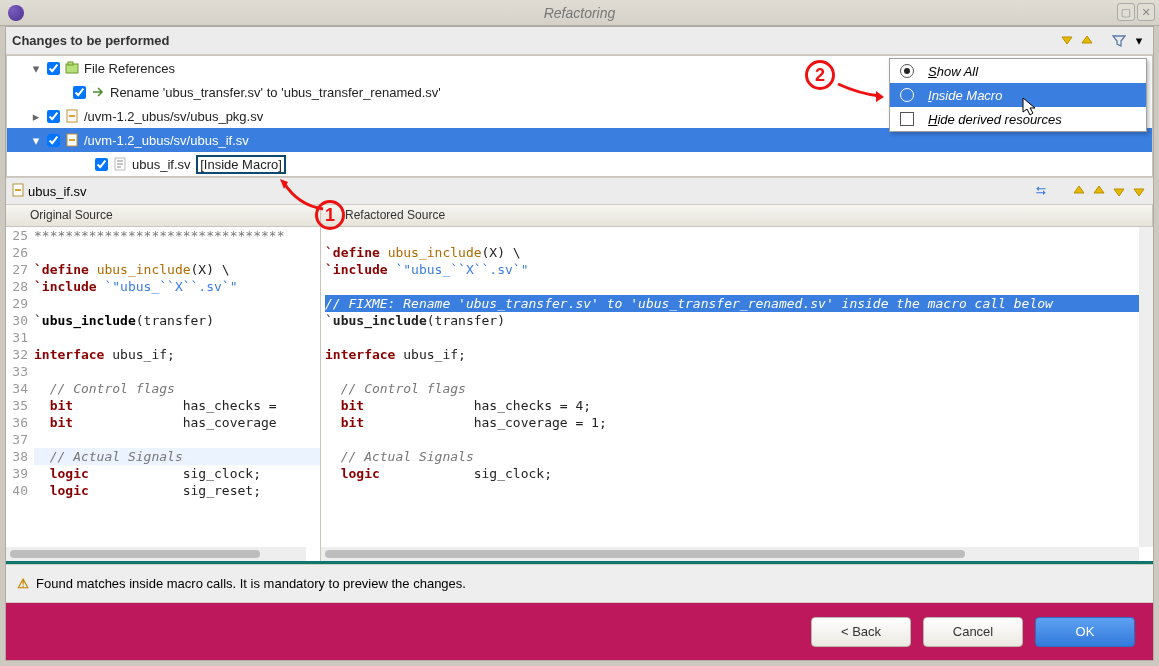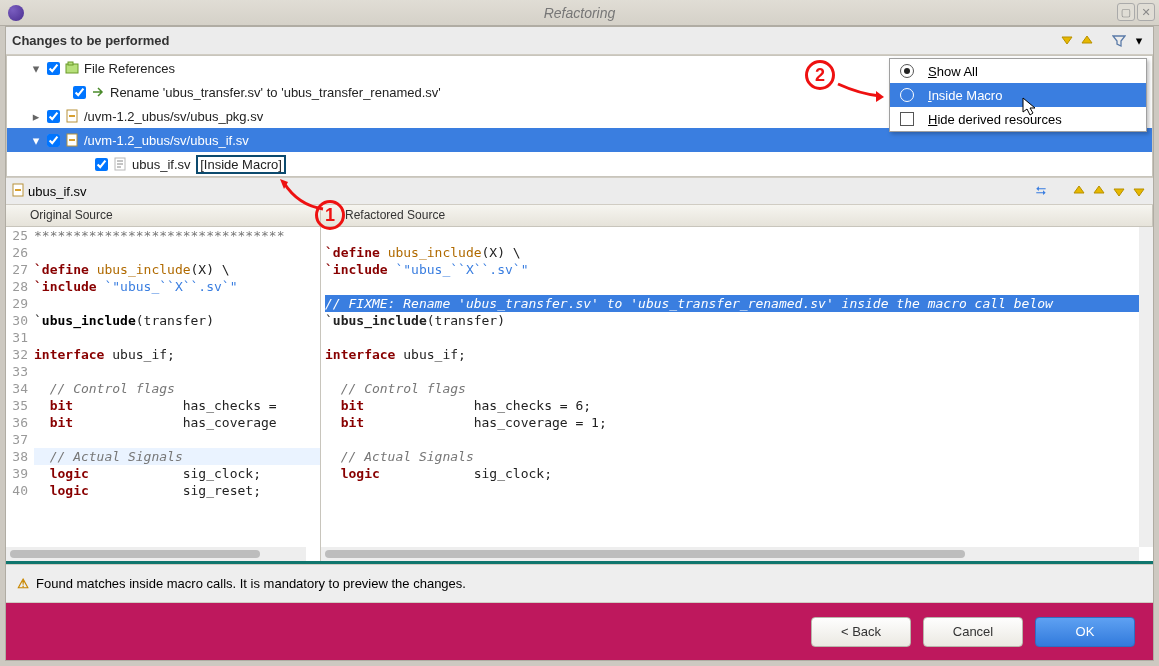--- a/index.html
+++ b/index.html
@@ -58,7 +58,7 @@
     background:#fff; border:1px solid #a0a0a0; box-shadow:2px 2px 4px rgba(0,0,0,.25);
     z-index:100;
   }
-  .filter-menu .item { display:flex; align-items:center; height:24px; padding:0 10px; gap:14px; cursor:pointer;}
+  .filter-menu .item { display:flex; align-items:center; height:24px; padding:0 10px; gap:14px; cursor:pointer;font-style:italic;}
   .filter-menu .item.sel { background:#3a7ee0; color:#fff;}
   .filter-menu .radio{
     width:14px;height:14px;border:1px solid #555;border-radius:50%;display:flex;align-items:center;justify-content:center;

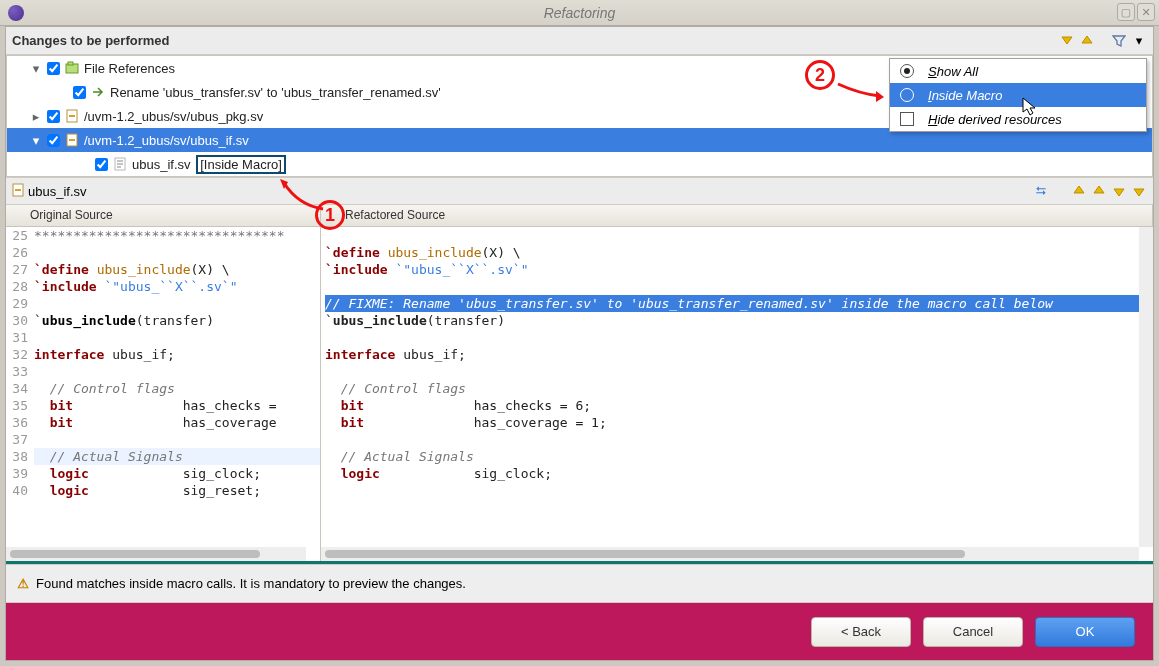--- a/index.html
+++ b/index.html
@@ -289,7 +289,7 @@
 <span class="kw">interface</span><span> ubus_if;</span>
 <span></span>
 <span class="cmt">  // Control flags</span>
-<span class="kw">  bit</span><span>              has_checks = 6;</span>
+<span class="kw">  bit</span><span>              has_checks = 4;</span>
 <span class="kw">  bit</span><span>              has_coverage = 1;</span>
 <span></span>
 <span class="cmt">  // Actual Signals</span>

